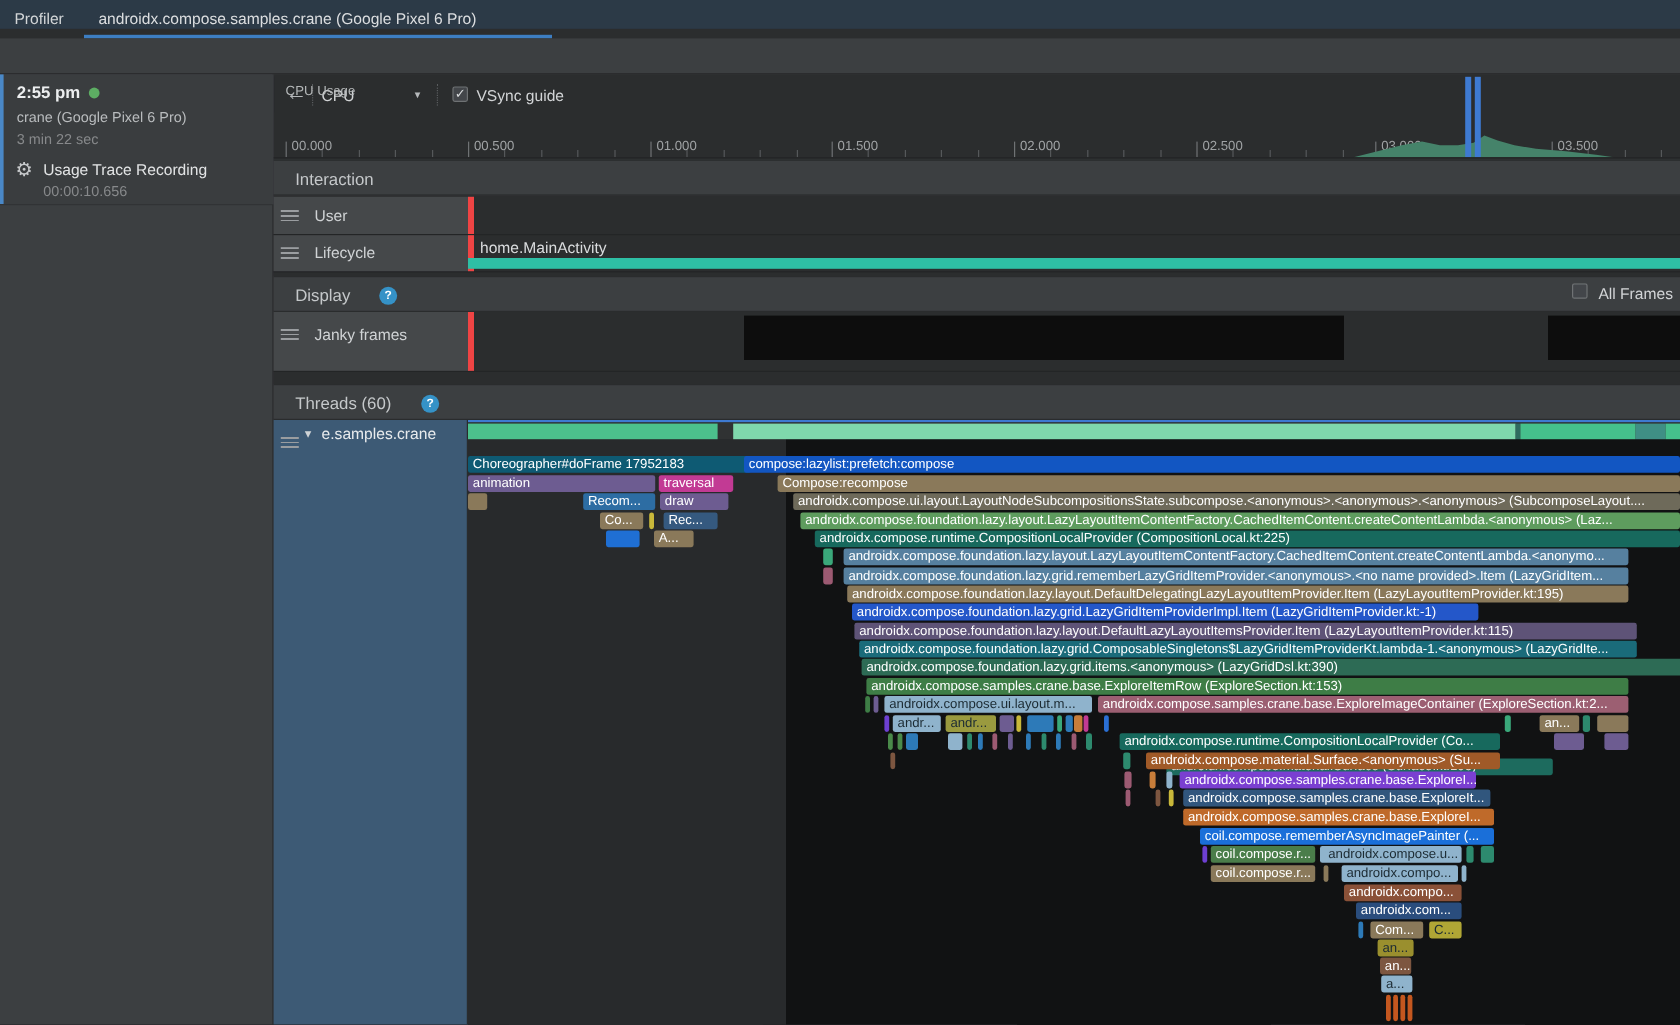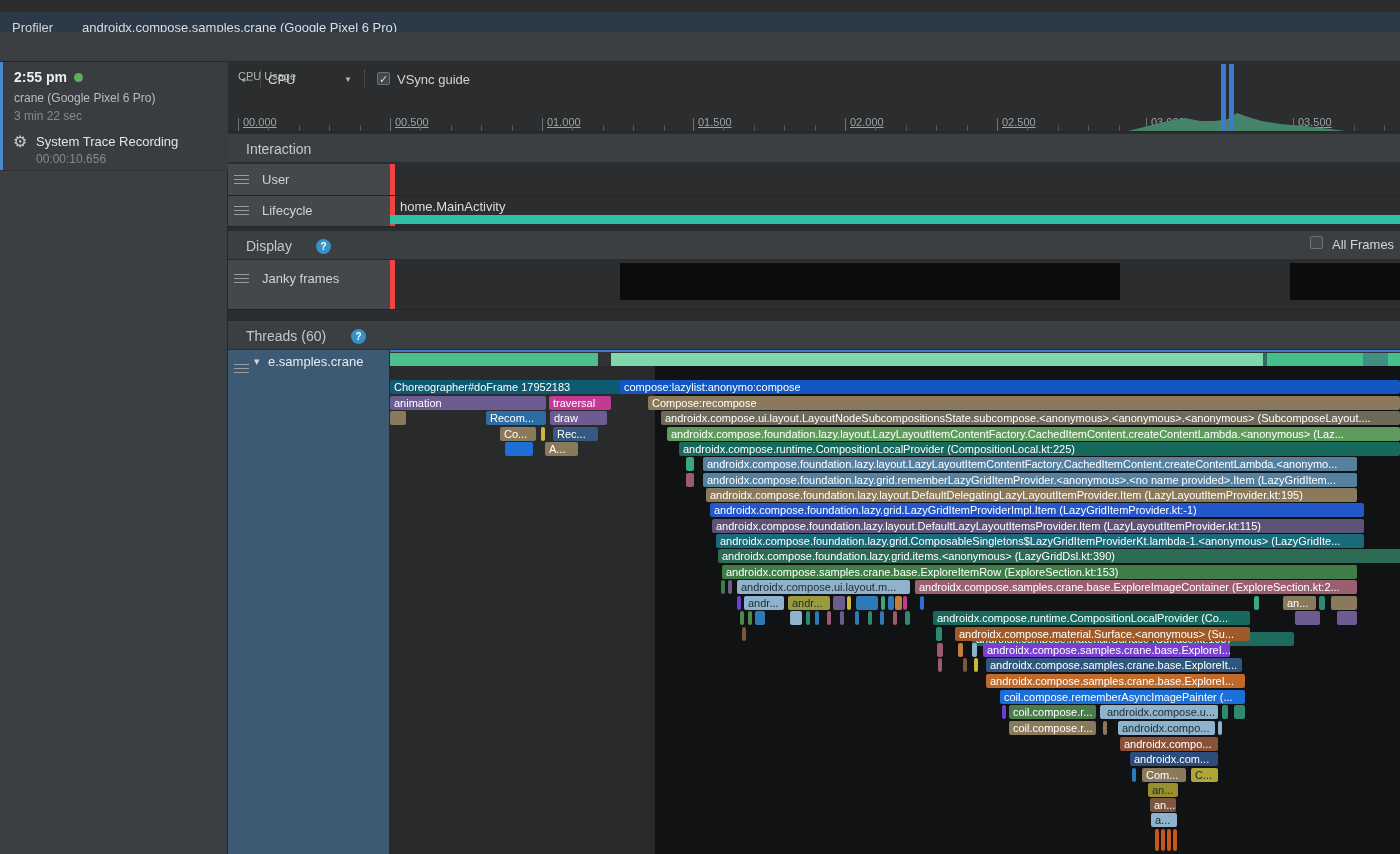--- a/index.html
+++ b/index.html
@@ -7,7 +7,7 @@
        font-family:"Liberation Sans",sans-serif;-webkit-font-smoothing:antialiased;}
   .abs{position:absolute;box-sizing:border-box;}
   
-  #tabbar{left:0;top:0;width:1400px;height:24px;background:#2c3a47;margin-top:12px;}
+  #tabbar{left:0;top:0;width:1400px;height:24px;background:#2c3a47;}
   #profiler-label{left:12px;top:8px;font-size:13px;color:#d2d5d7;}
   #session-tab{left:70px;top:0;width:390px;height:32px;}
   #session-tab .tab-text{position:absolute;left:12px;top:8px;font-size:13px;color:#dcdee0;white-space:nowrap;}

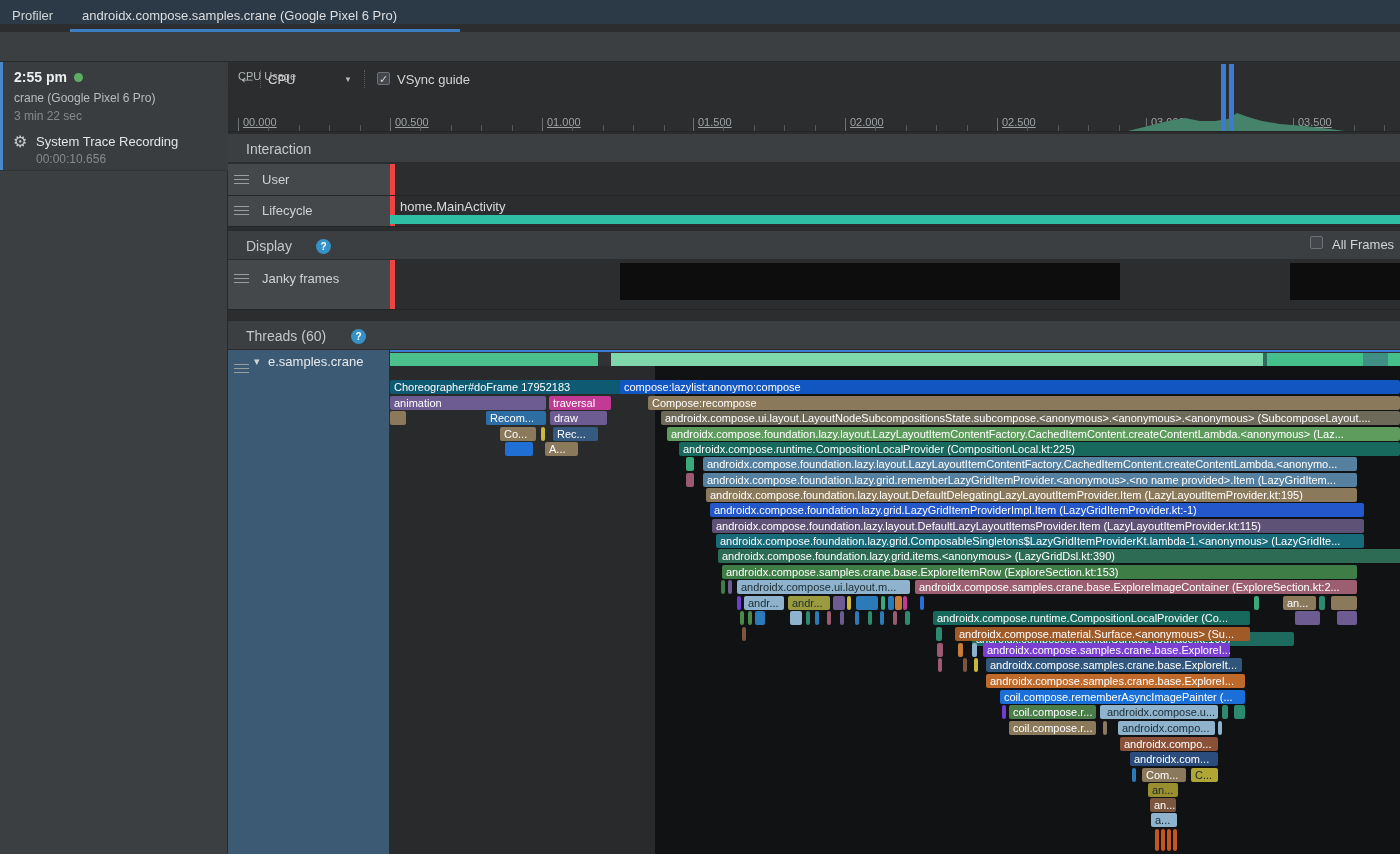--- a/index.html
+++ b/index.html
@@ -43,7 +43,7 @@
   #cpu-baseline{left:228px;top:131px;width:1172px;height:1px;background:#232526;}
   .tick{width:1px;background:#6f7274;}
   .mtick{width:1px;background:#55585a;}
-  .ticklabel{font-size:11px;color:#9fa2a4;white-space:nowrap;text-decoration:underline;}
+  .ticklabel{font-size:11px;color:#9fa2a4;white-space:nowrap;}
   .selbar{top:64px;height:67px;background:#3e7ad1;}
   
   .sect{left:228px;width:1172px;height:30px;background:#3c3f41;border-top:1px solid #2a2c2d;border-bottom:1px solid #2a2c2d;}

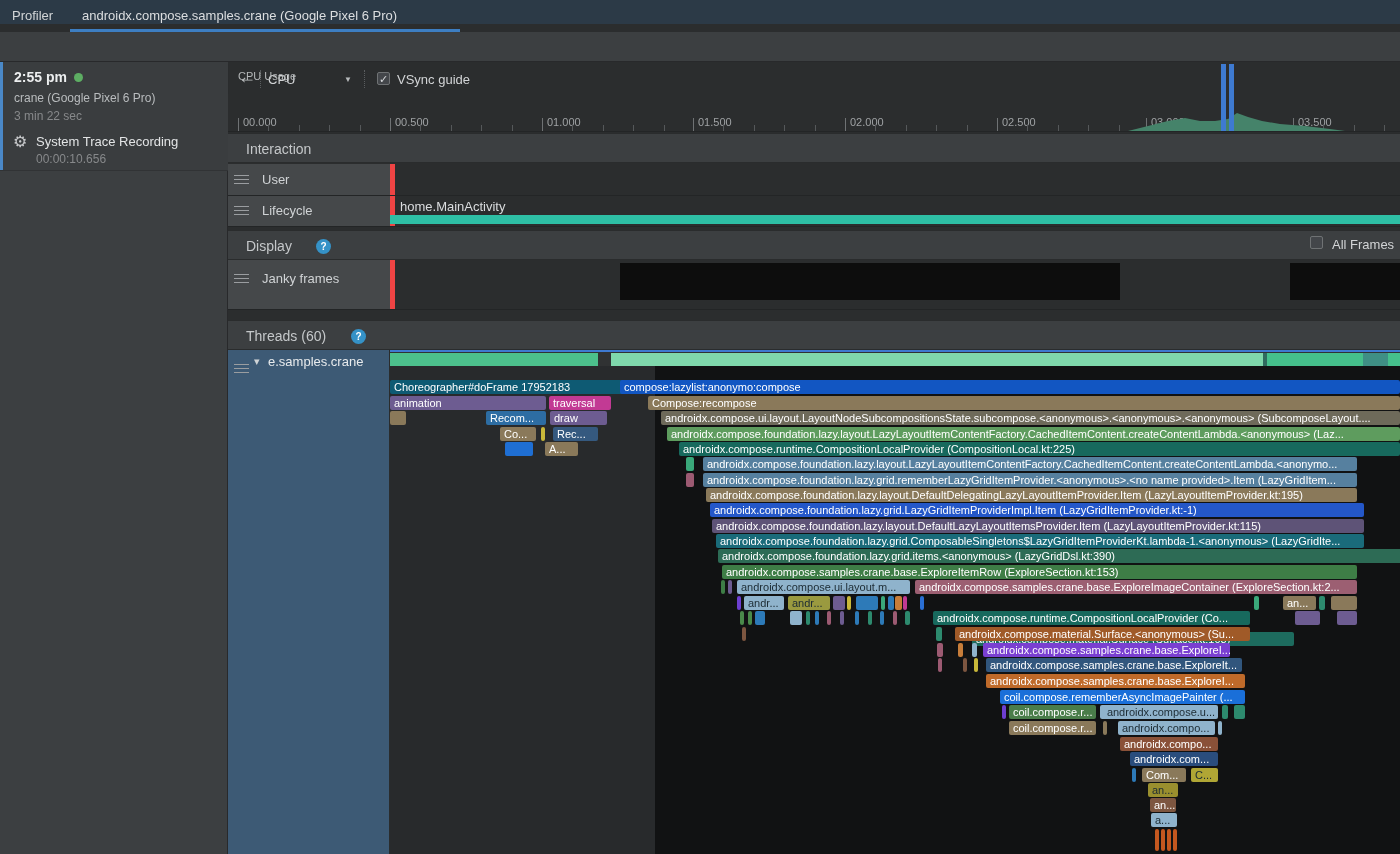--- a/index.html
+++ b/index.html
@@ -113,7 +113,7 @@
   <span class="abs" id="session-device">crane (Google Pixel 6 Pro)</span>
   <span class="abs" id="session-duration">3 min 22 sec</span>
   <span class="abs" id="gear-icon">⚙</span>
-  <span class="abs" id="rec-title">System Trace Recording</span>
+  <span class="abs" id="rec-title">Usage Trace Recording</span>
   <span class="abs" id="rec-duration">00:00:10.656</span>
   <div class="abs" id="card-sep"></div>
 

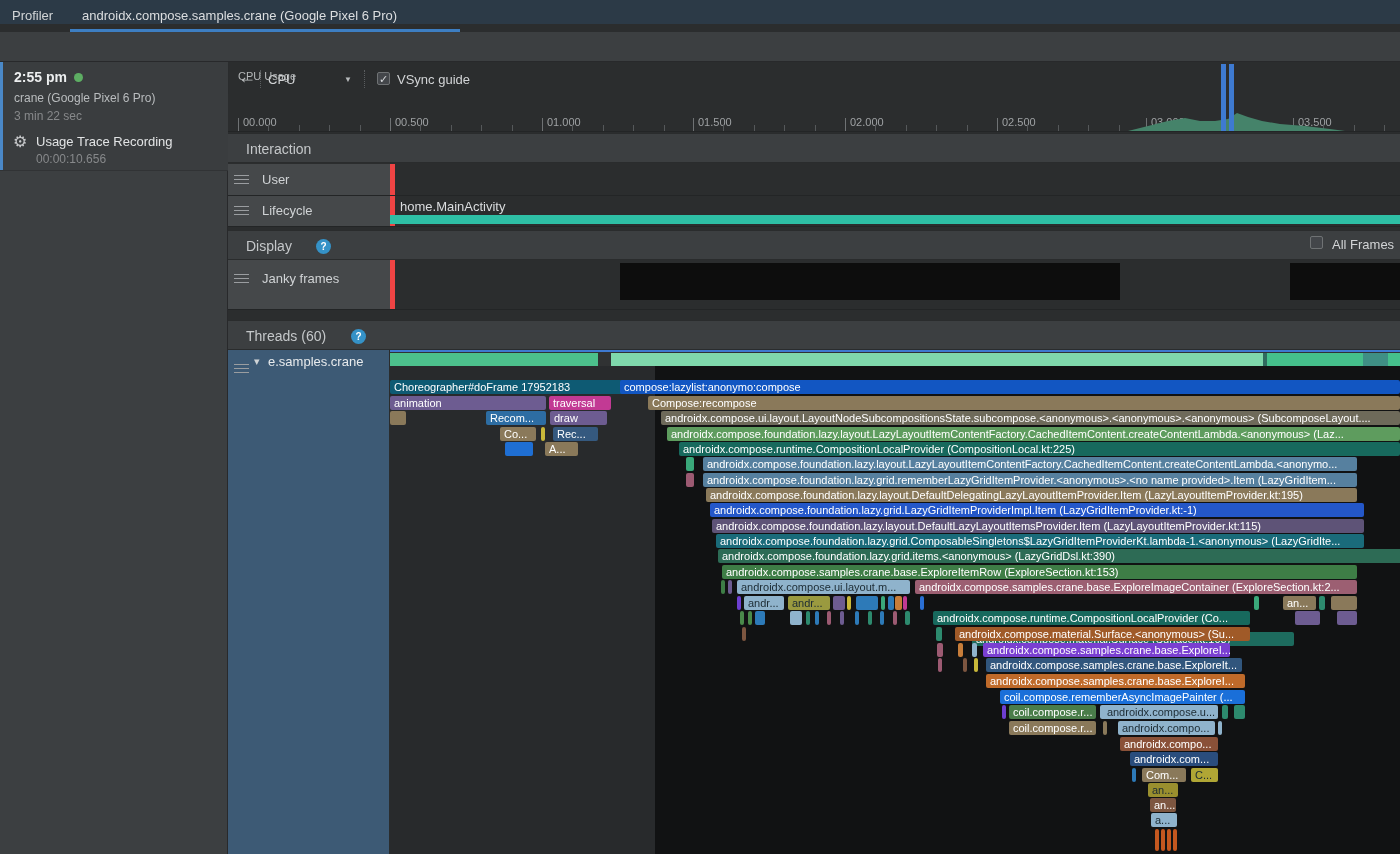--- a/index.html
+++ b/index.html
@@ -230,7 +230,7 @@
       <div class="tstate" style="left: 1363px; width: 25px; background: rgb(63, 143, 133);"></div>
       <div class="tstate" style="left: 1388px; width: 12px; background: rgb(69, 192, 140);"></div>
       <div class="fbar" style="left: 390px; top: 380px; width: 236px; height: 14px; background: rgb(14, 90, 115);">Choreographer#doFrame 17952183</div>
-      <div class="fbar" style="left: 620px; top: 380px; width: 780px; height: 14px; background: rgb(18, 86, 194);">compose:lazylist:anonymo:compose</div>
+      <div class="fbar" style="left: 620px; top: 380px; width: 780px; height: 14px; background: rgb(18, 86, 194);">compose:lazylist:prefetch:compose</div>
       <div class="fbar" style="left: 390px; top: 396px; width: 156px; height: 14px; background: rgb(109, 92, 145);">animation</div>
       <div class="fbar" style="left: 549px; top: 396px; width: 62px; height: 14px; background: rgb(194, 58, 148);">traversal</div>
       <div class="fbar" style="left: 648px; top: 396px; width: 752px; height: 14px; background: rgb(138, 121, 90);">Compose:recompose</div>

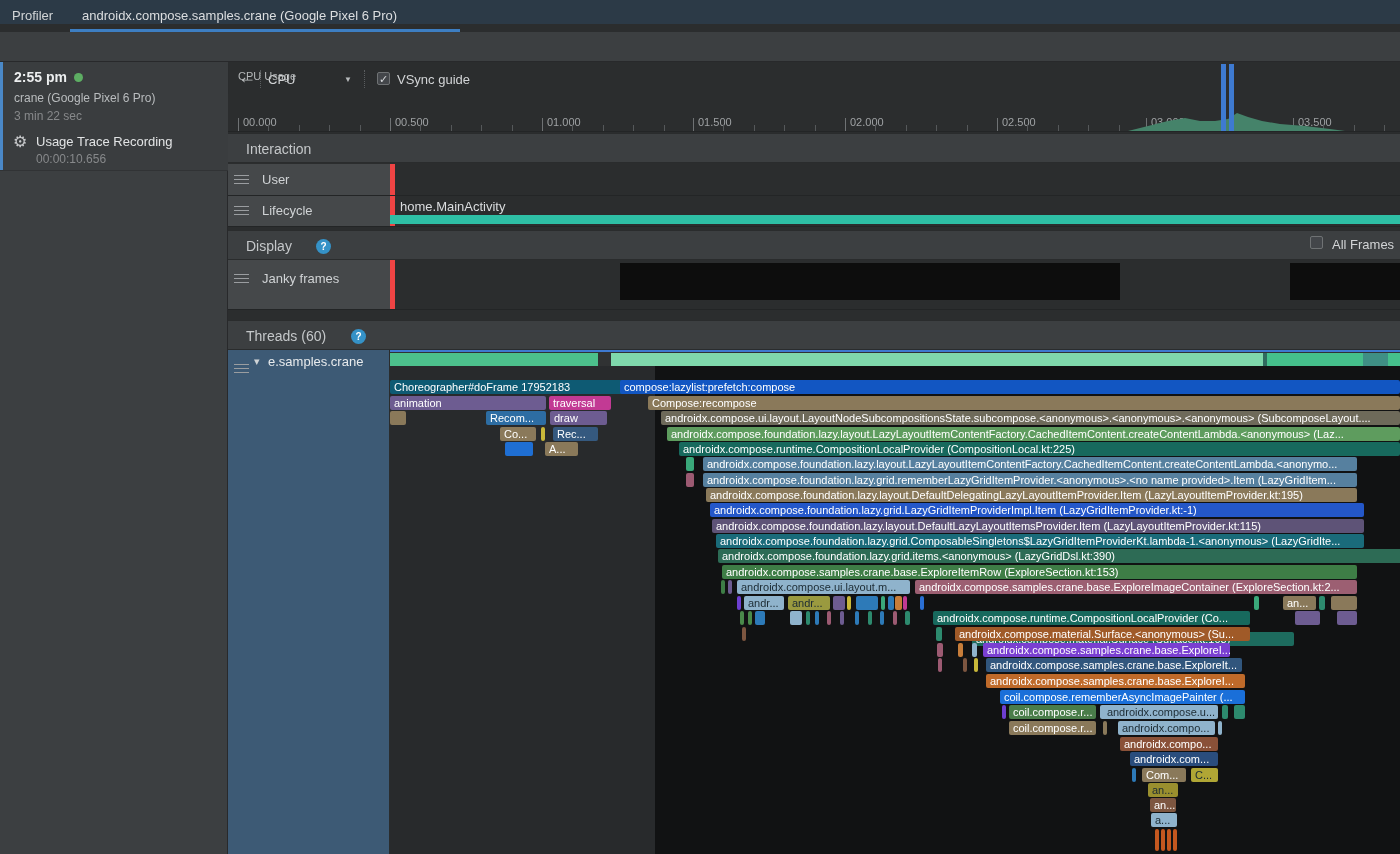--- a/index.html
+++ b/index.html
@@ -250,7 +250,7 @@
       <div class="fbar" style="left: 686px; top: 473px; width: 8px; height: 14px; background: rgb(156, 90, 114);"></div>
       <div class="fbar" style="left: 703px; top: 473px; width: 654px; height: 14px; background: rgb(86, 128, 159);">androidx.compose.foundation.lazy.grid.rememberLazyGridItemProvider.&lt;anonymous&gt;.&lt;no name provided&gt;.Item (LazyGridItem...</div>
       <div class="fbar" style="left: 706px; top: 488px; width: 651px; height: 14px; background: rgb(138, 121, 90);">androidx.compose.foundation.lazy.layout.DefaultDelegatingLazyLayoutItemProvider.Item (LazyLayoutItemProvider.kt:195)</div>
-      <div class="fbar" style="left: 710px; top: 503px; width: 654px; height: 14px; background: rgb(36, 87, 201);">androidx.compose.foundation.lazy.grid.LazyGridItemProviderImpl.Item (LazyGridItemProvider.kt:-1)</div>
+      <div class="fbar" style="left: 710px; top: 503px; width: 522px; height: 14px; background: rgb(36, 87, 201);">androidx.compose.foundation.lazy.grid.LazyGridItemProviderImpl.Item (LazyGridItemProvider.kt:-1)</div>
       <div class="fbar" style="left: 712px; top: 519px; width: 652px; height: 14px; background: rgb(94, 83, 119);">androidx.compose.foundation.lazy.layout.DefaultLazyLayoutItemsProvider.Item (LazyLayoutItemProvider.kt:115)</div>
       <div class="fbar" style="left: 716px; top: 534px; width: 648px; height: 14px; background: rgb(26, 107, 122);">androidx.compose.foundation.lazy.grid.ComposableSingletons$LazyGridItemProviderKt.lambda-1.&lt;anonymous&gt; (LazyGridIte...</div>
       <div class="fbar" style="left: 718px; top: 549px; width: 721px; height: 14px; background: rgb(45, 107, 85);">androidx.compose.foundation.lazy.grid.items.&lt;anonymous&gt; (LazyGridDsl.kt:390)</div>

